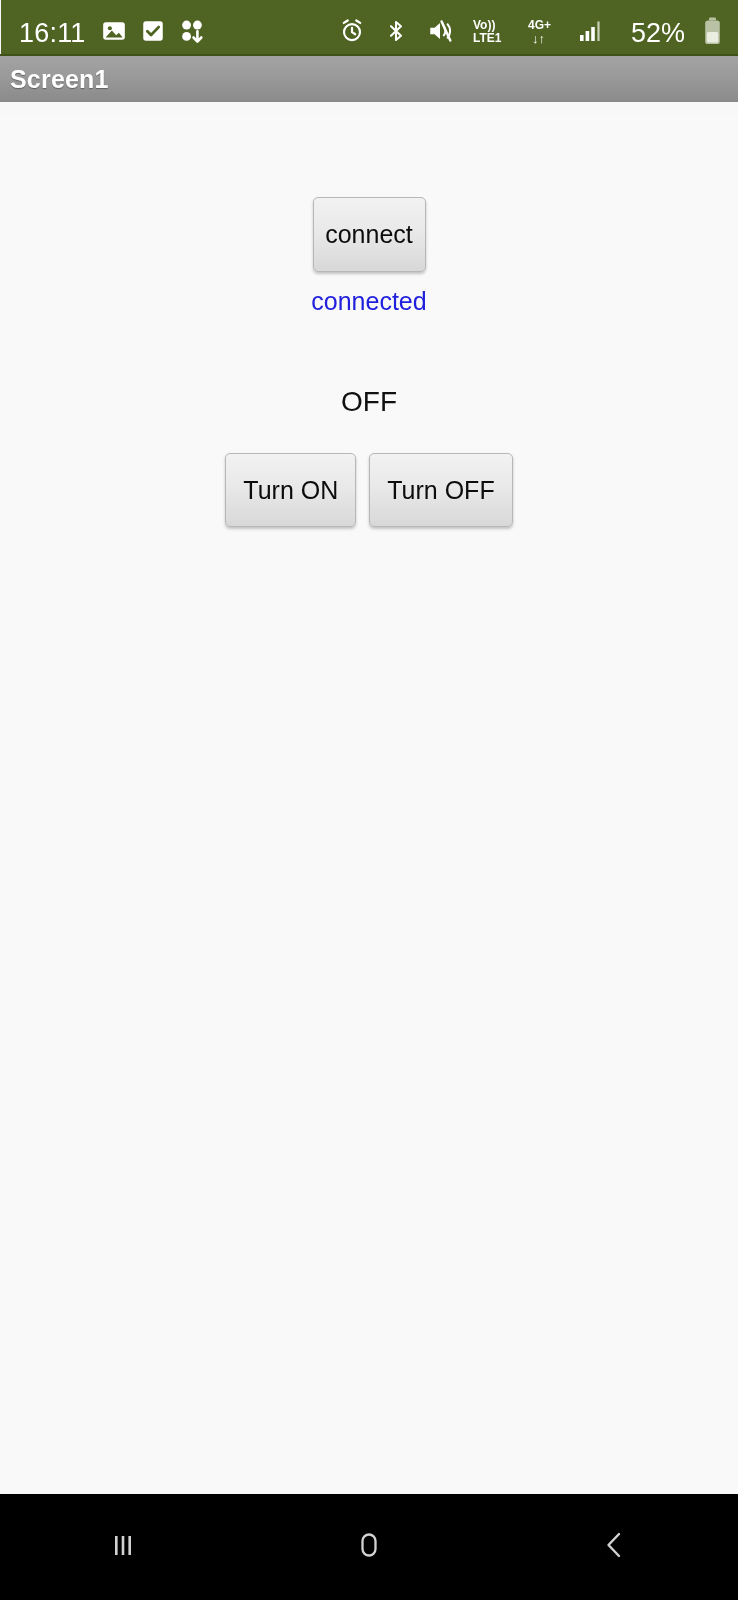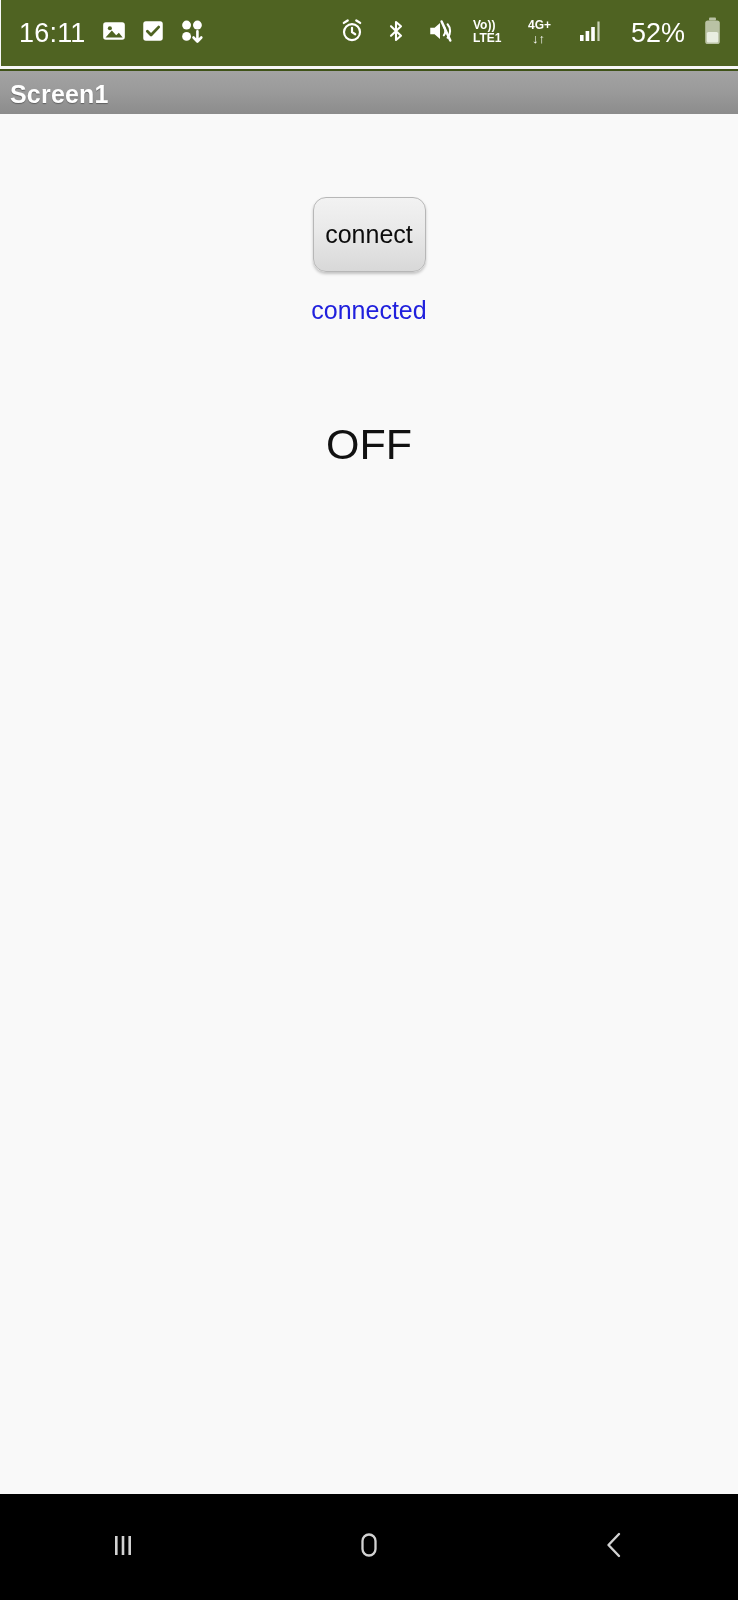--- a/index.html
+++ b/index.html
@@ -63,7 +63,7 @@
   
   .title-bar {
     position: absolute;
-    top: 69px; left: 0;
+    top: 54px; left: 0;
     width: 738px;
     height: 48px;
     background: linear-gradient(to bottom, #a3a3a3 0%, #9a9a9a 45%, #8a8a8a 100%);

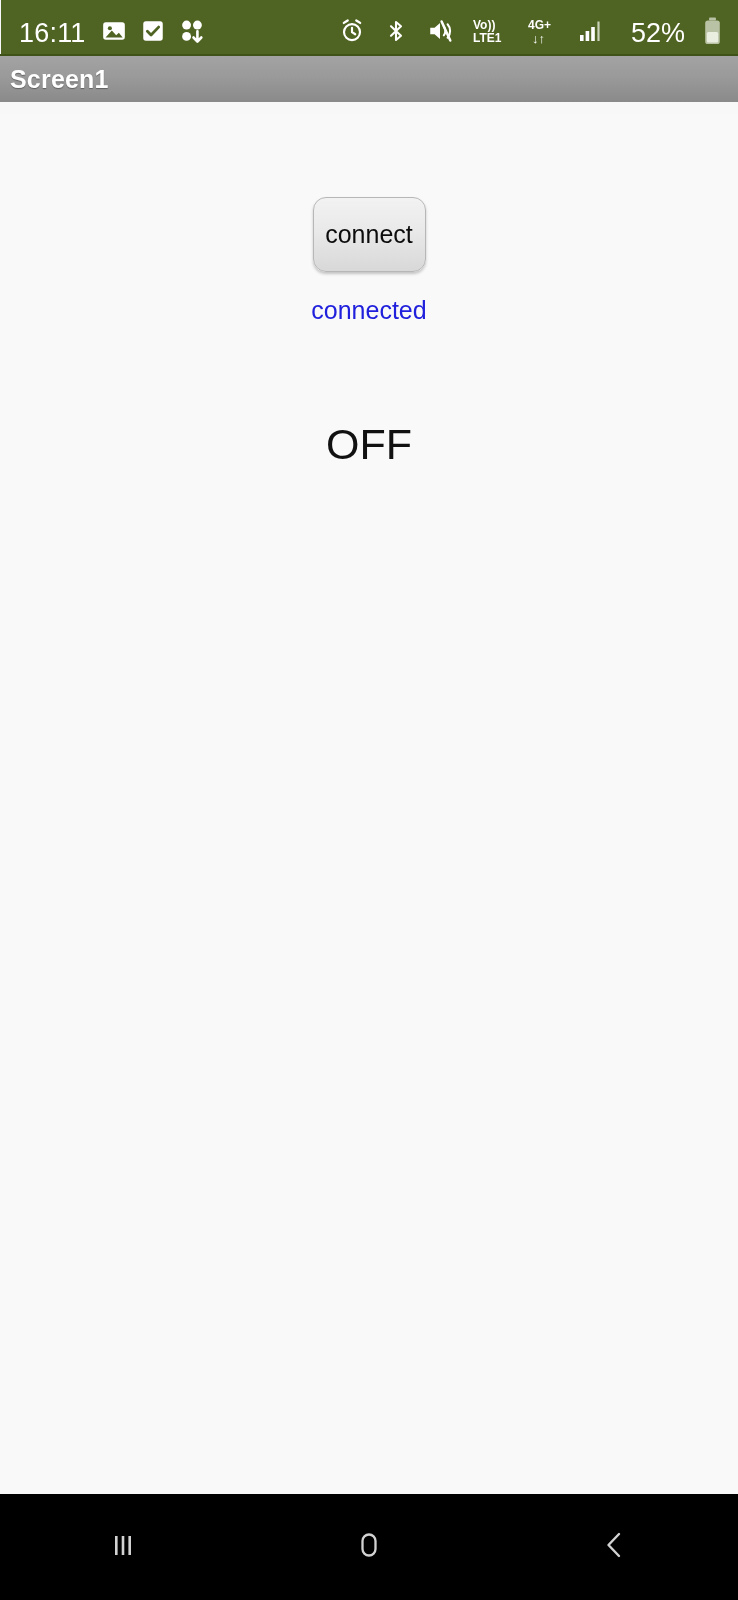--- a/index.html
+++ b/index.html
@@ -96,7 +96,7 @@
   .btn {
     background: linear-gradient(to bottom, #f2f2f2 0%, #e9e9e9 45%, #d8d8d8 100%);
     border: 1px solid #b7b7b7;
-    border-radius: 13px;
+    border-radius: 5px;
     box-shadow: 0 2px 3px rgba(0,0,0,0.22);
     color: #0c0c0c;
     font-family: "Liberation Sans", sans-serif;

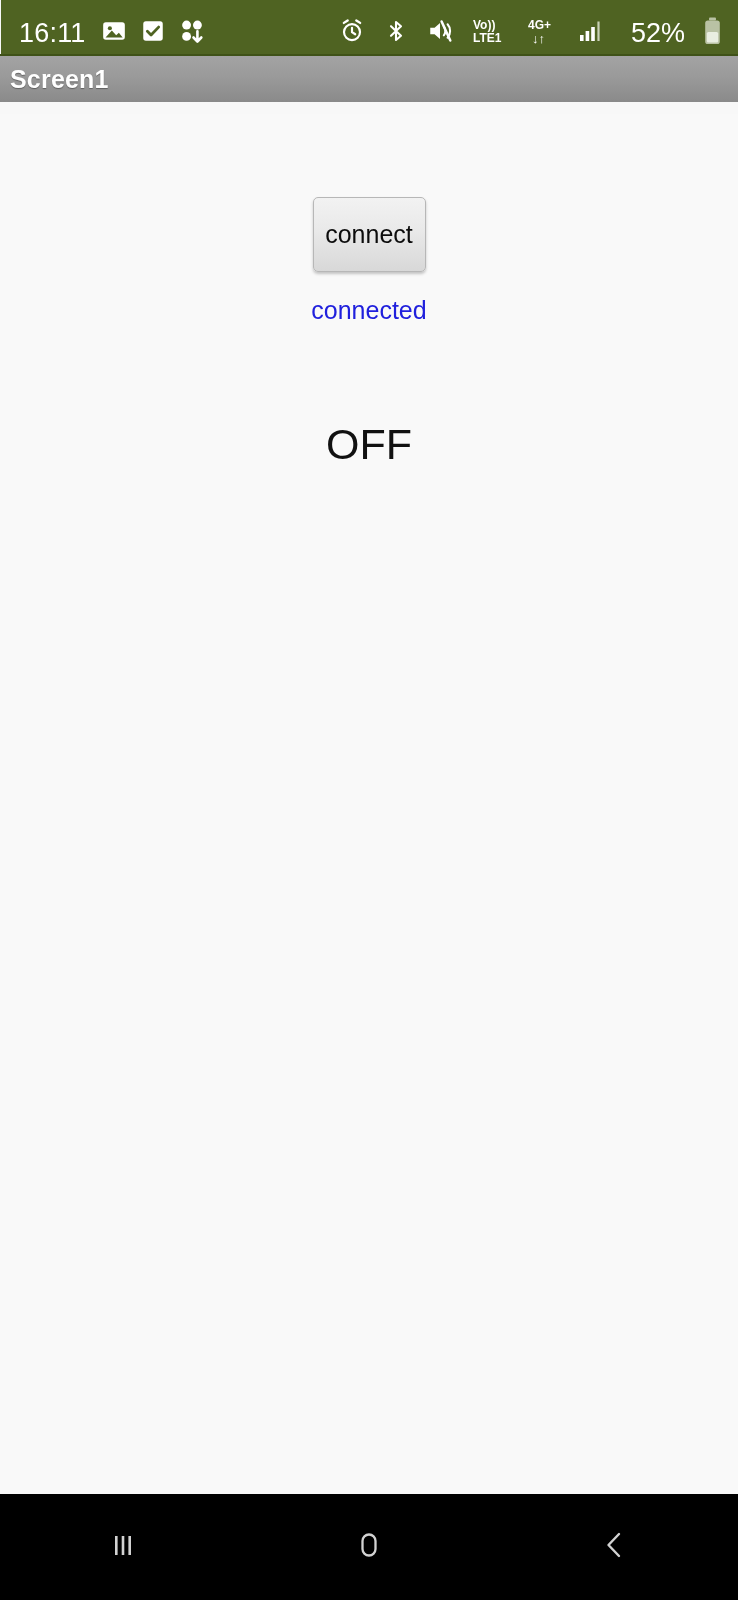--- a/index.html
+++ b/index.html
@@ -116,7 +116,7 @@
   }
 
   .status-label {
-    margin-top: 26px;
+    margin-top: 17px;
     color: #2020dd;
     font-size: 25px;
     line-height: 1;

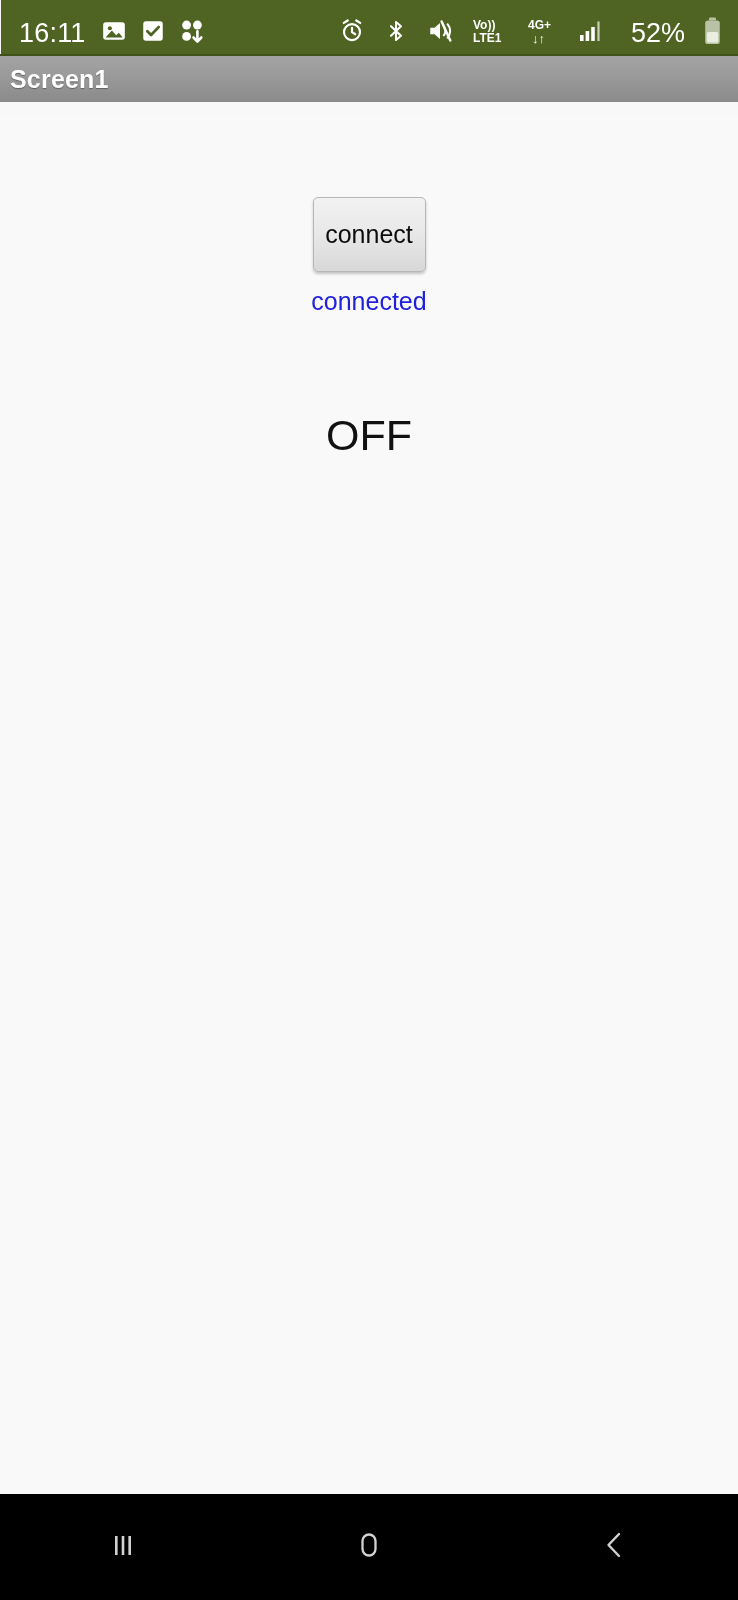--- a/index.html
+++ b/index.html
@@ -123,8 +123,8 @@
   }
 
   .state-text {
-    margin-top: 100px;
-    font-size: 43px;
+    margin-top: 74px;
+    font-size: 28px;
     color: #111111;
     line-height: 1;
   }

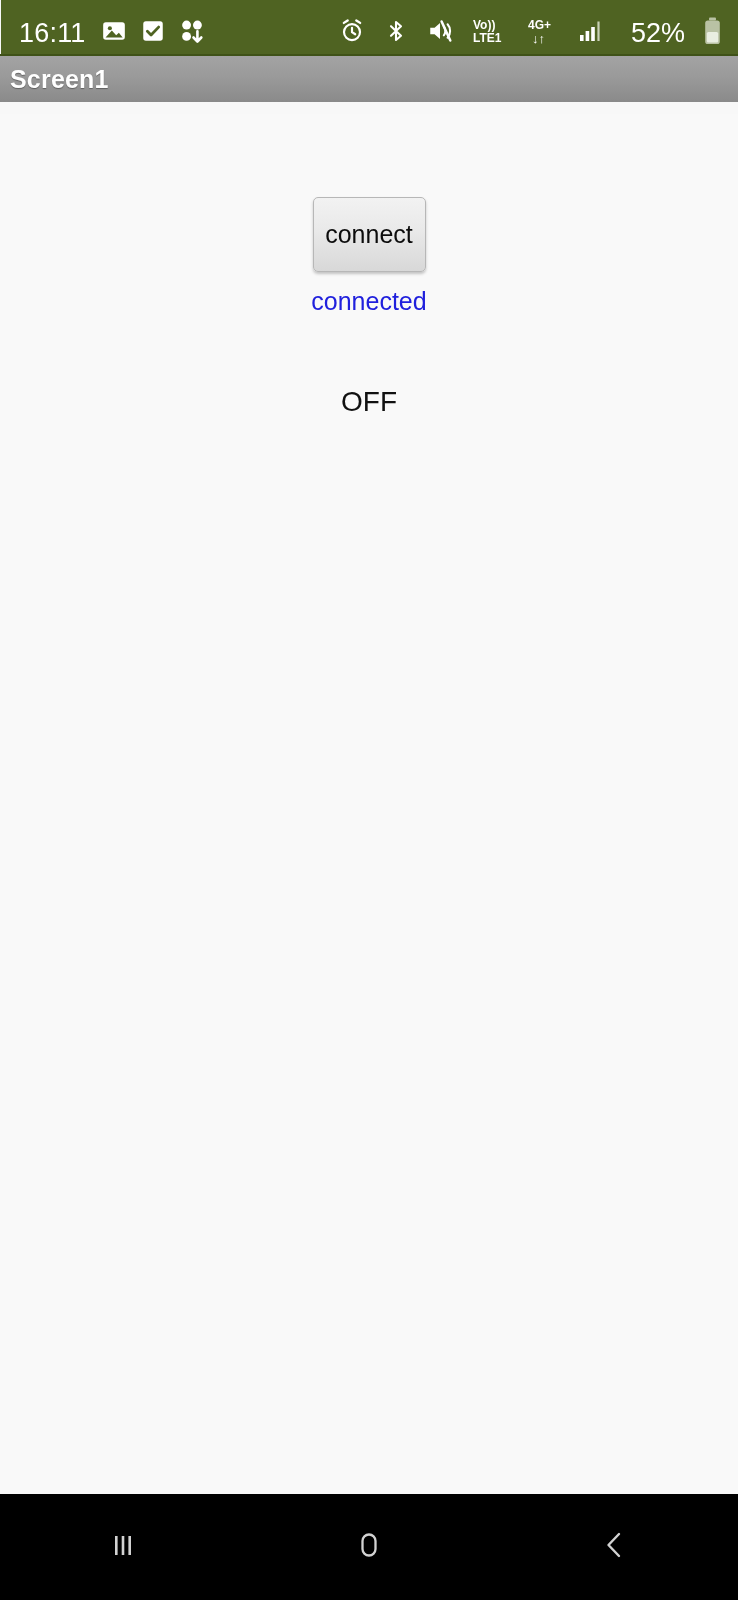--- a/index.html
+++ b/index.html
@@ -261,6 +261,10 @@
     <button class="btn connect-btn">connect</button>
     <span class="status-label">connected</span>
     <span class="state-text">OFF</span>
+    <div class="toggle-row">
+      <button class="btn toggle-btn">Turn ON</button>
+      <button class="btn toggle-btn">Turn OFF</button>
+    </div>
   </div>
 
   <div class="nav-bar">

